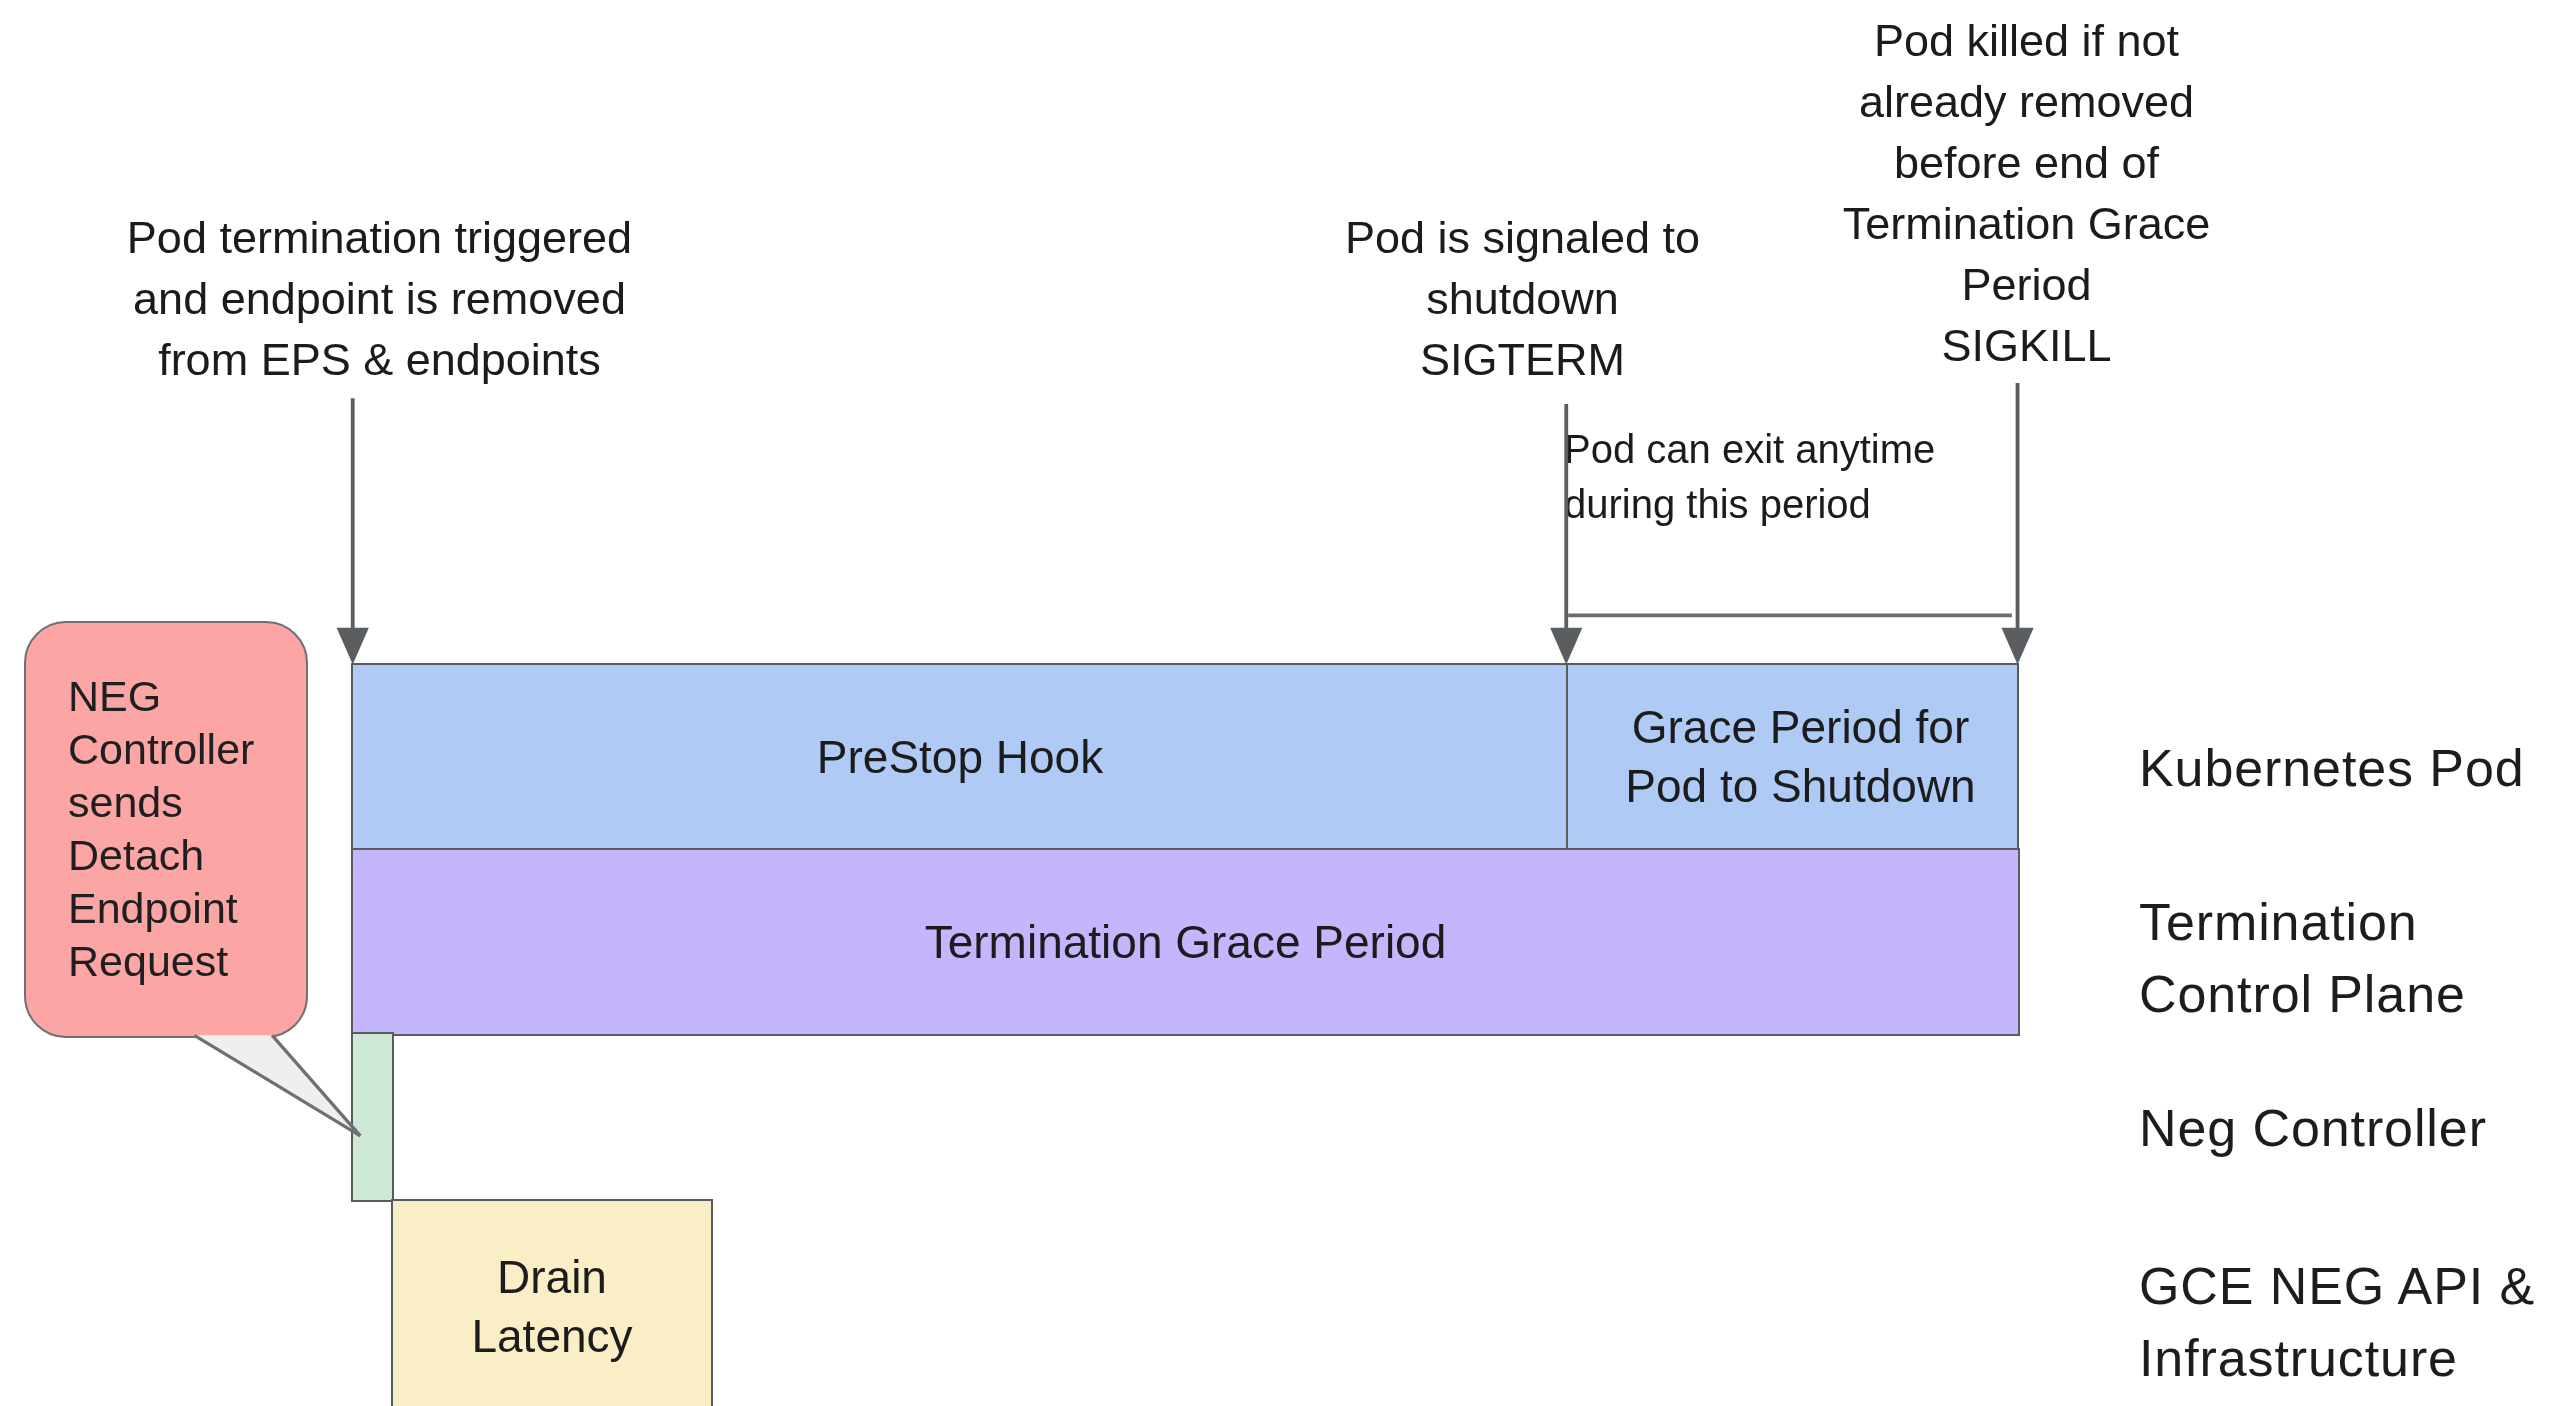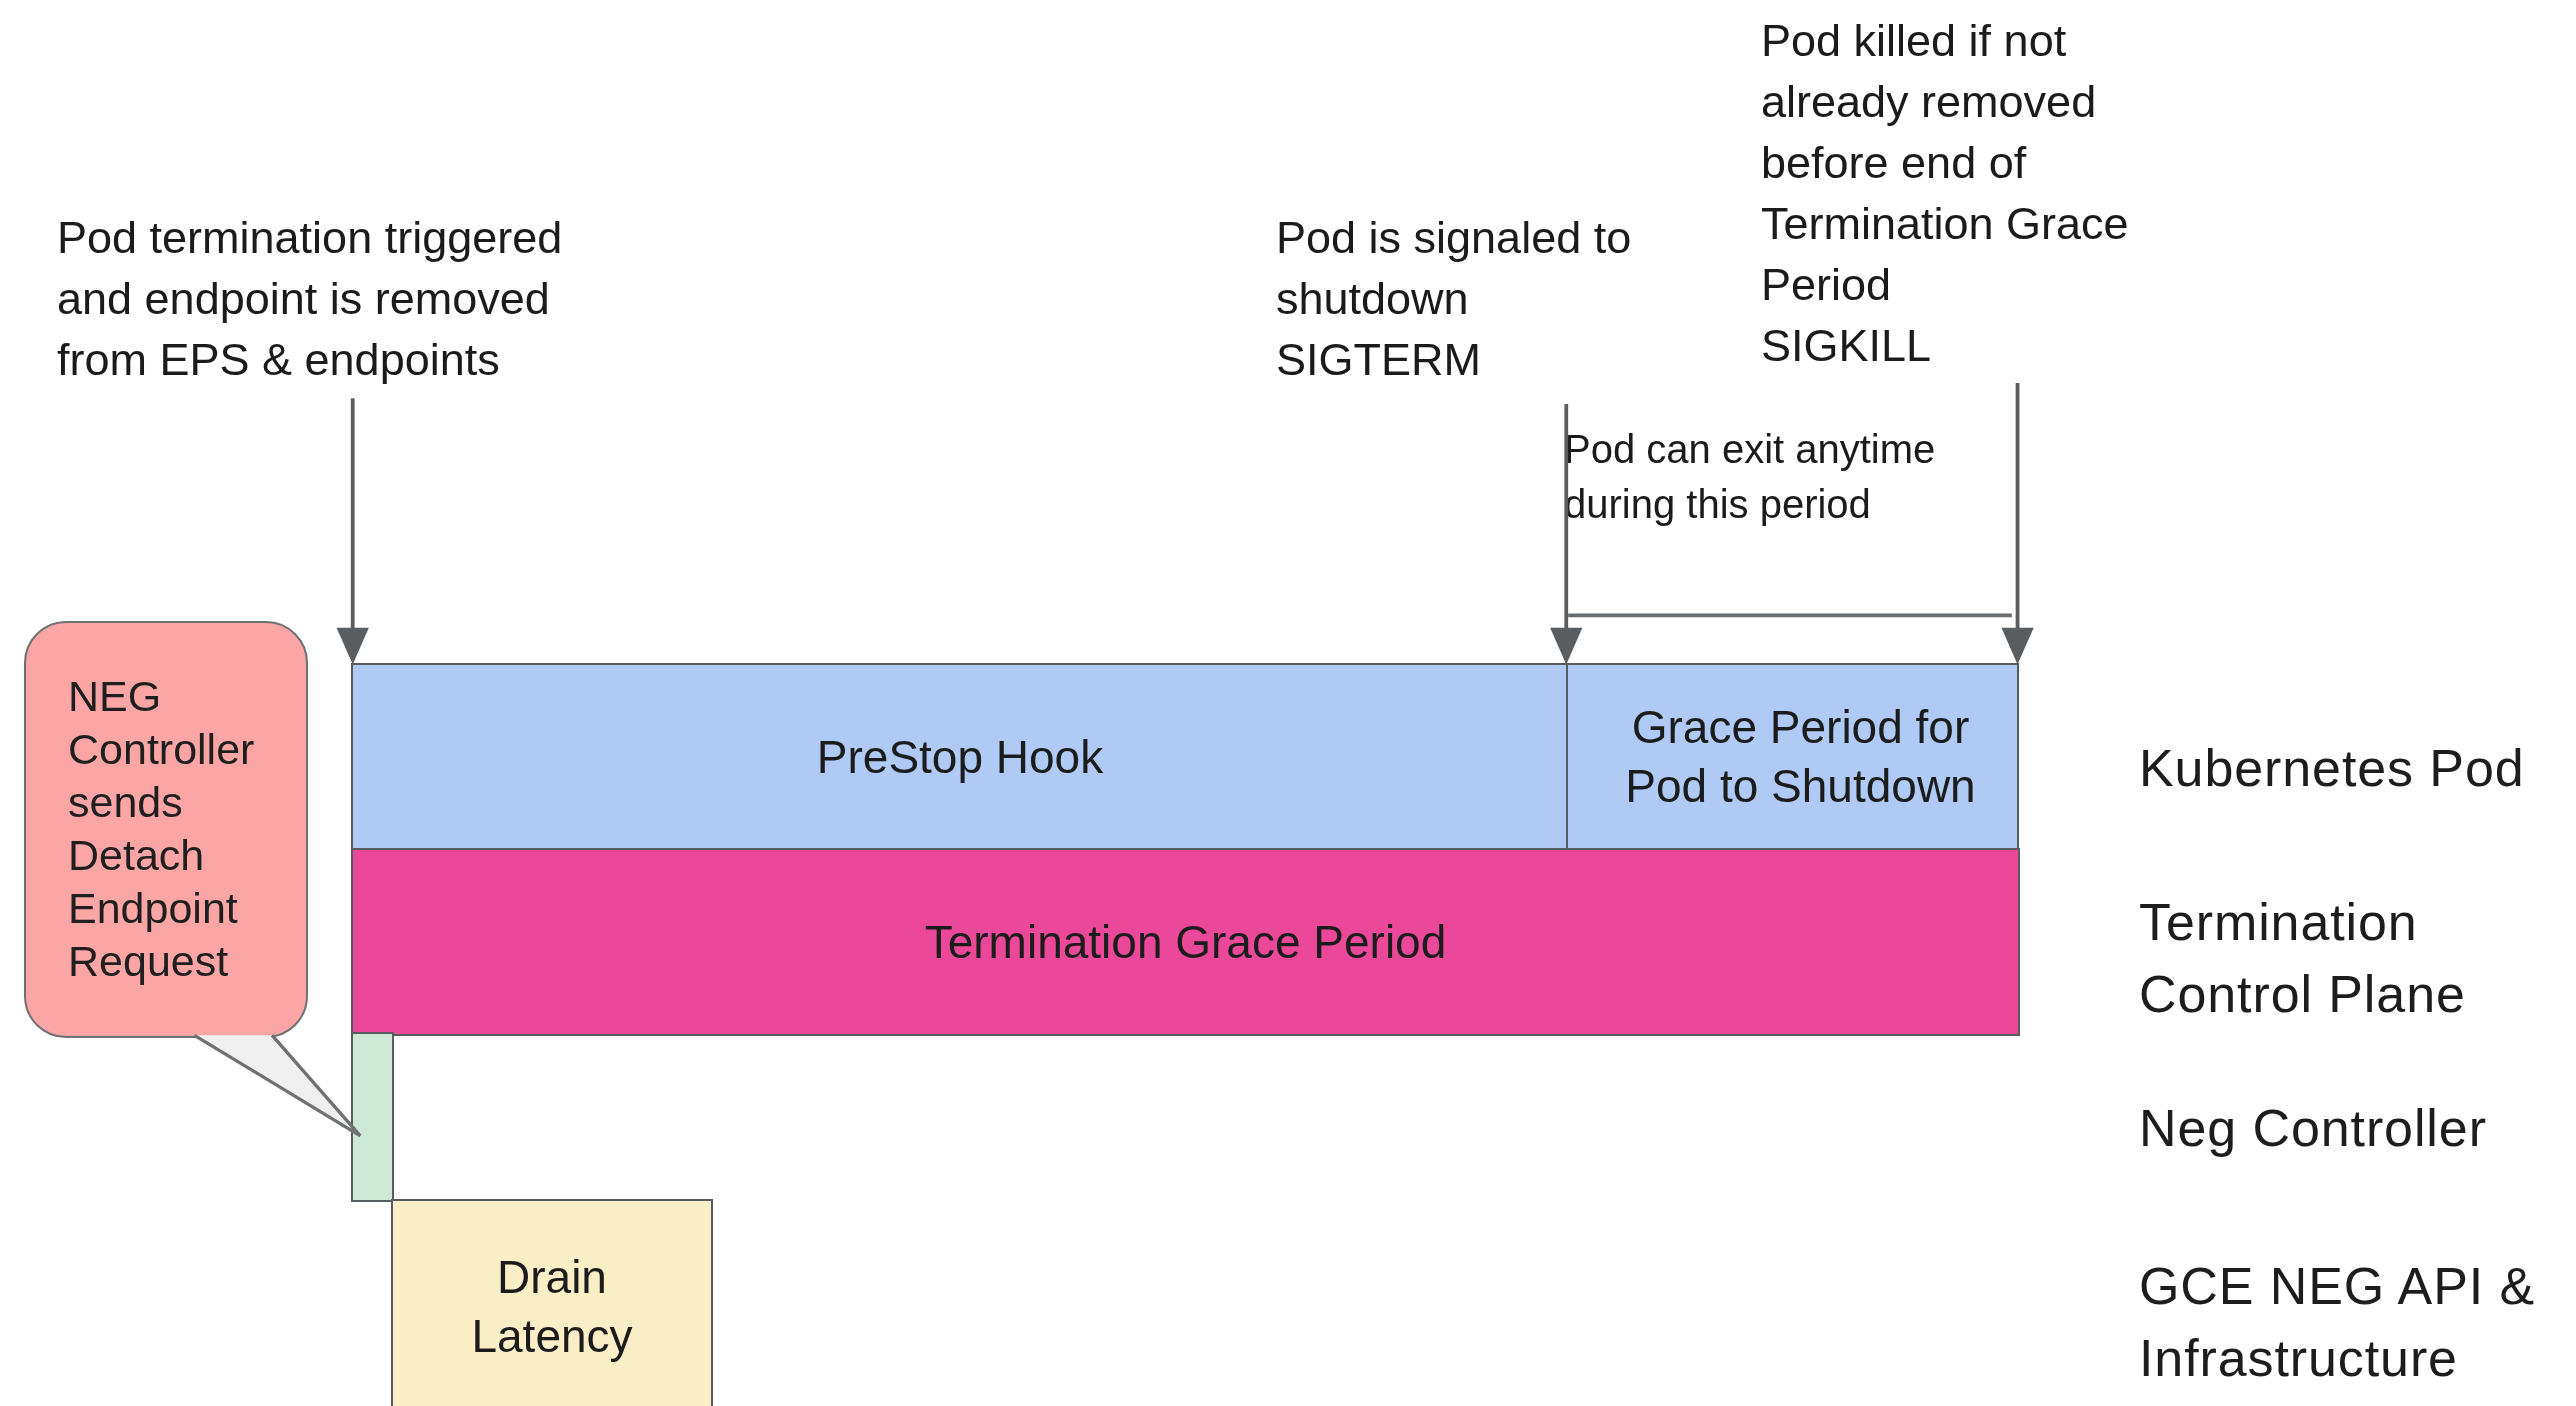--- a/index.html
+++ b/index.html
@@ -13,7 +13,7 @@
   }
   .ann{
     position:absolute;
-    text-align:left;
+    text-align:center;
     font-size:45px;
     line-height:61px;
     white-space:pre-line;

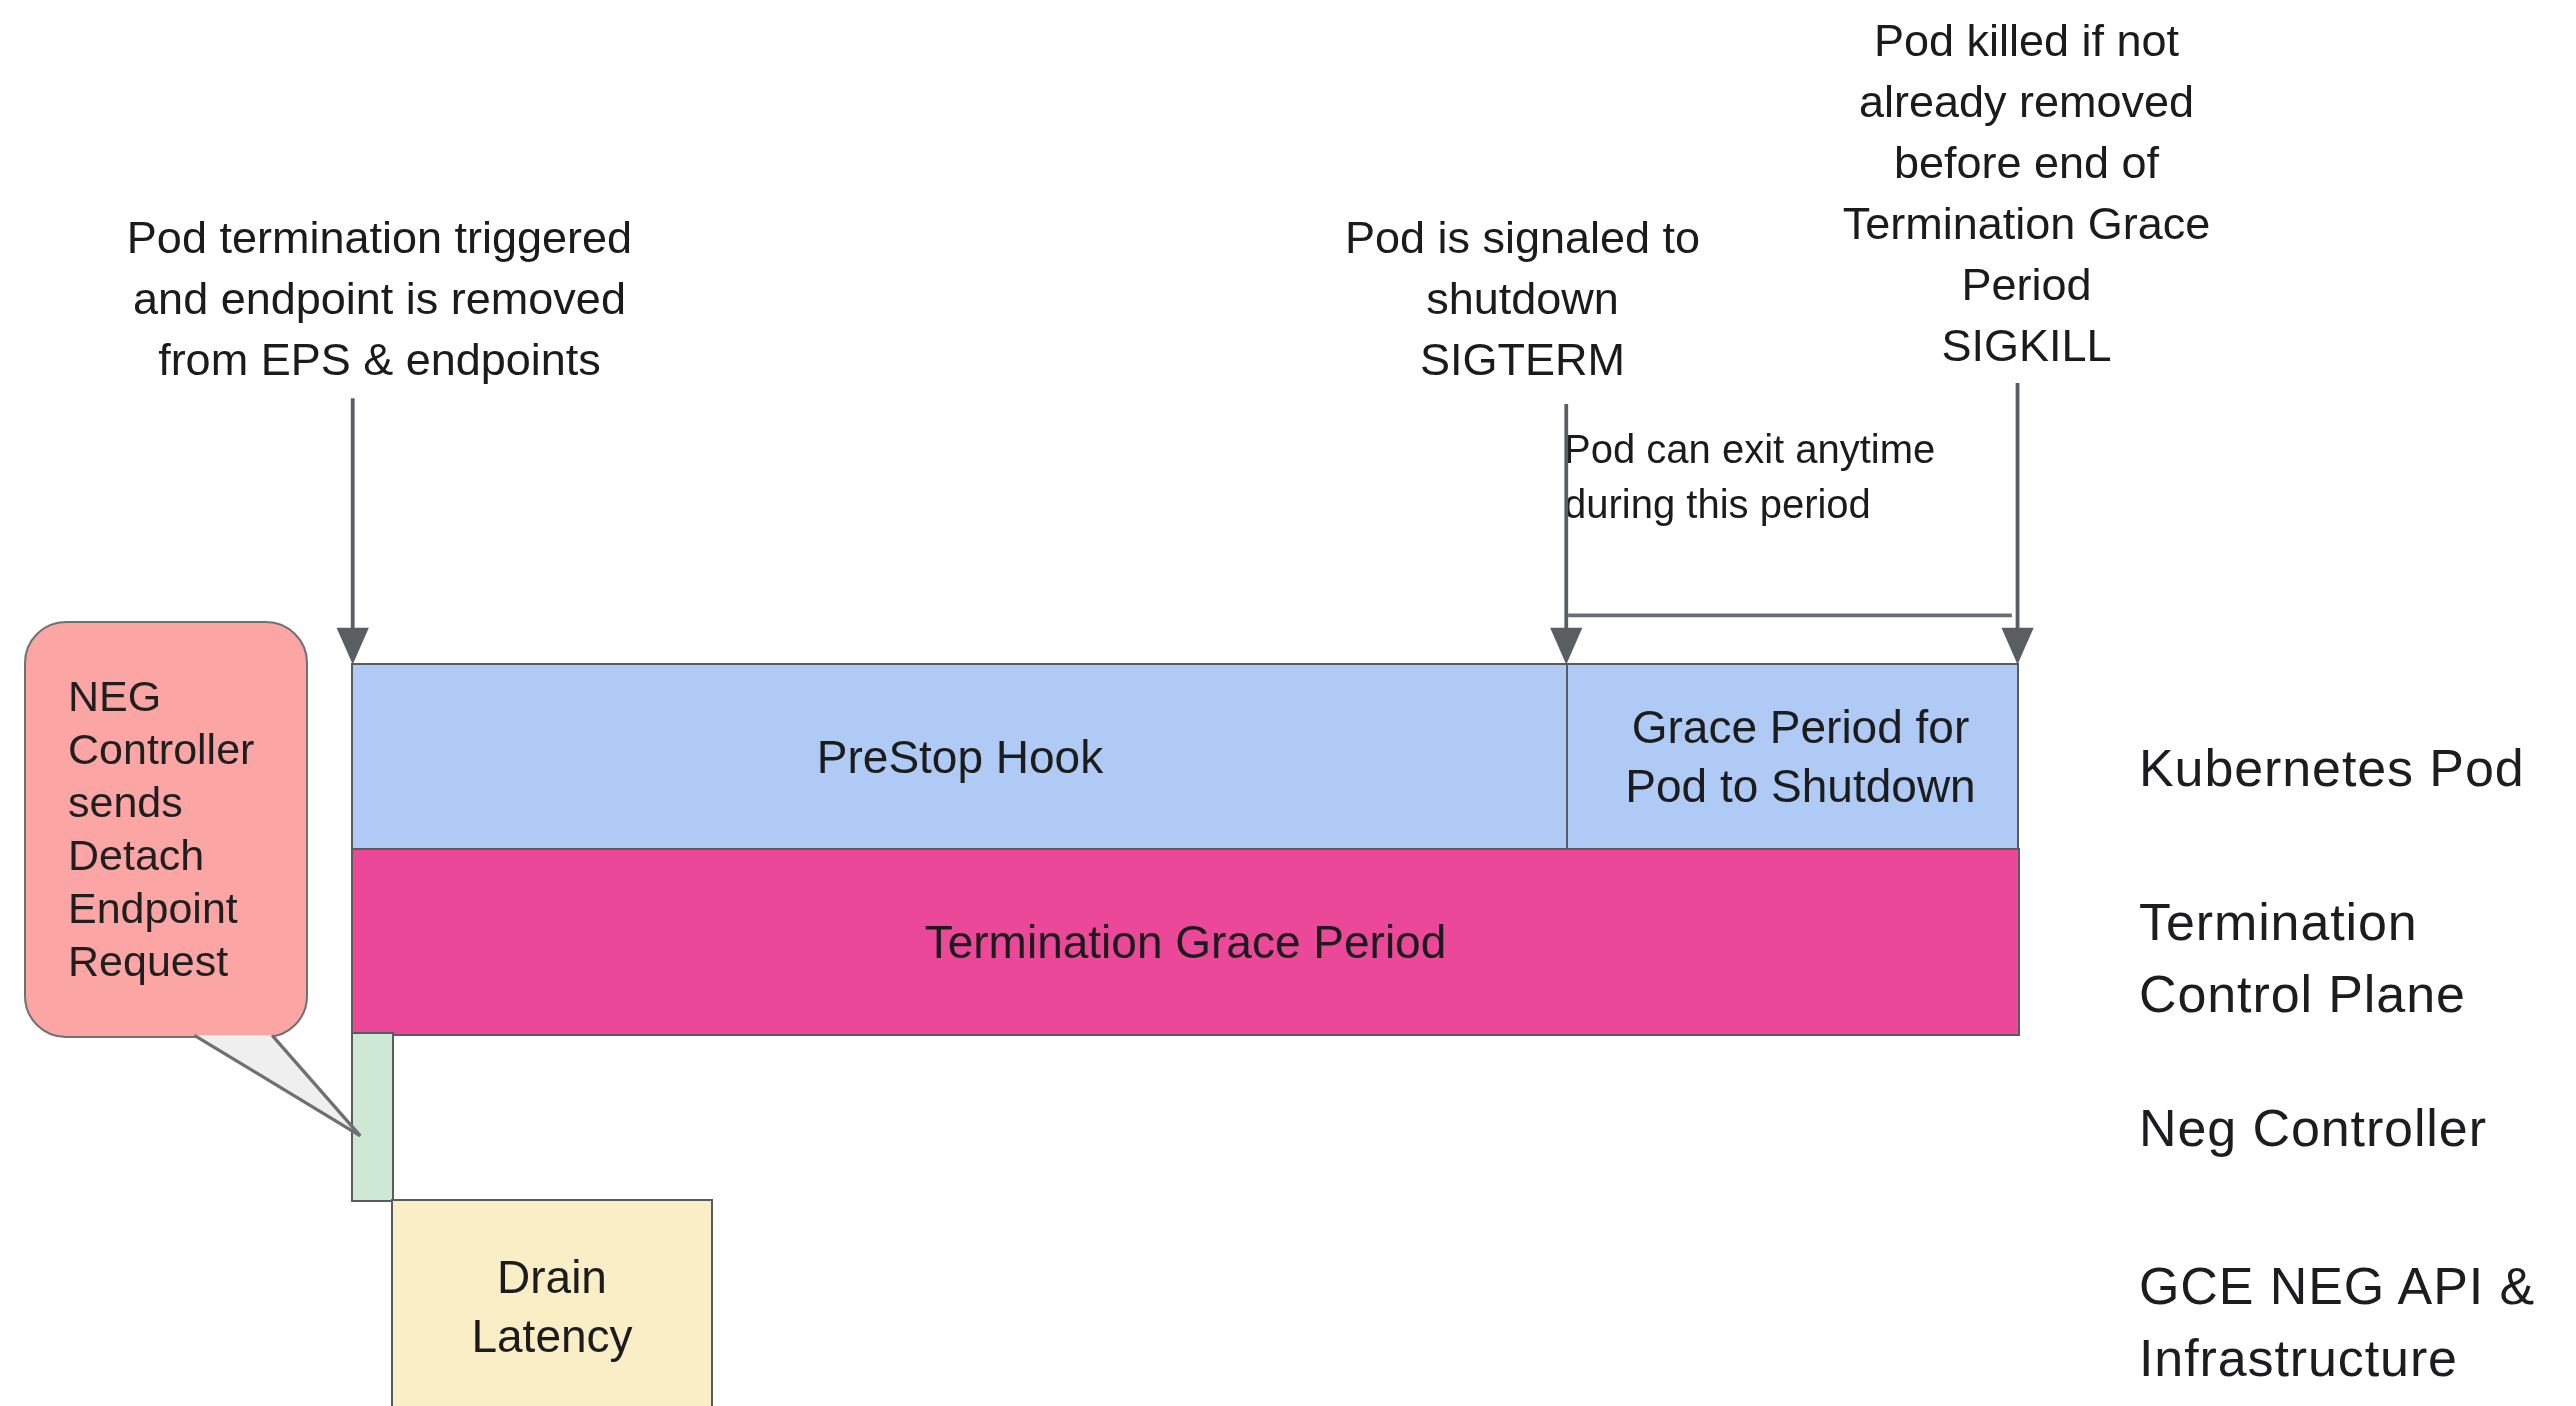--- a/index.html
+++ b/index.html
@@ -41,7 +41,7 @@
     white-space:pre-line;
   }
   .bar.blue{background:#aecaf5;}
-  .bar.lightblue{background:#ec4899;}
+  .bar.lightblue{background:#c4b5fd;}
   .bar.green{background:#cee8d6;}
   .bar.yellow{background:#faeec7;}
 

